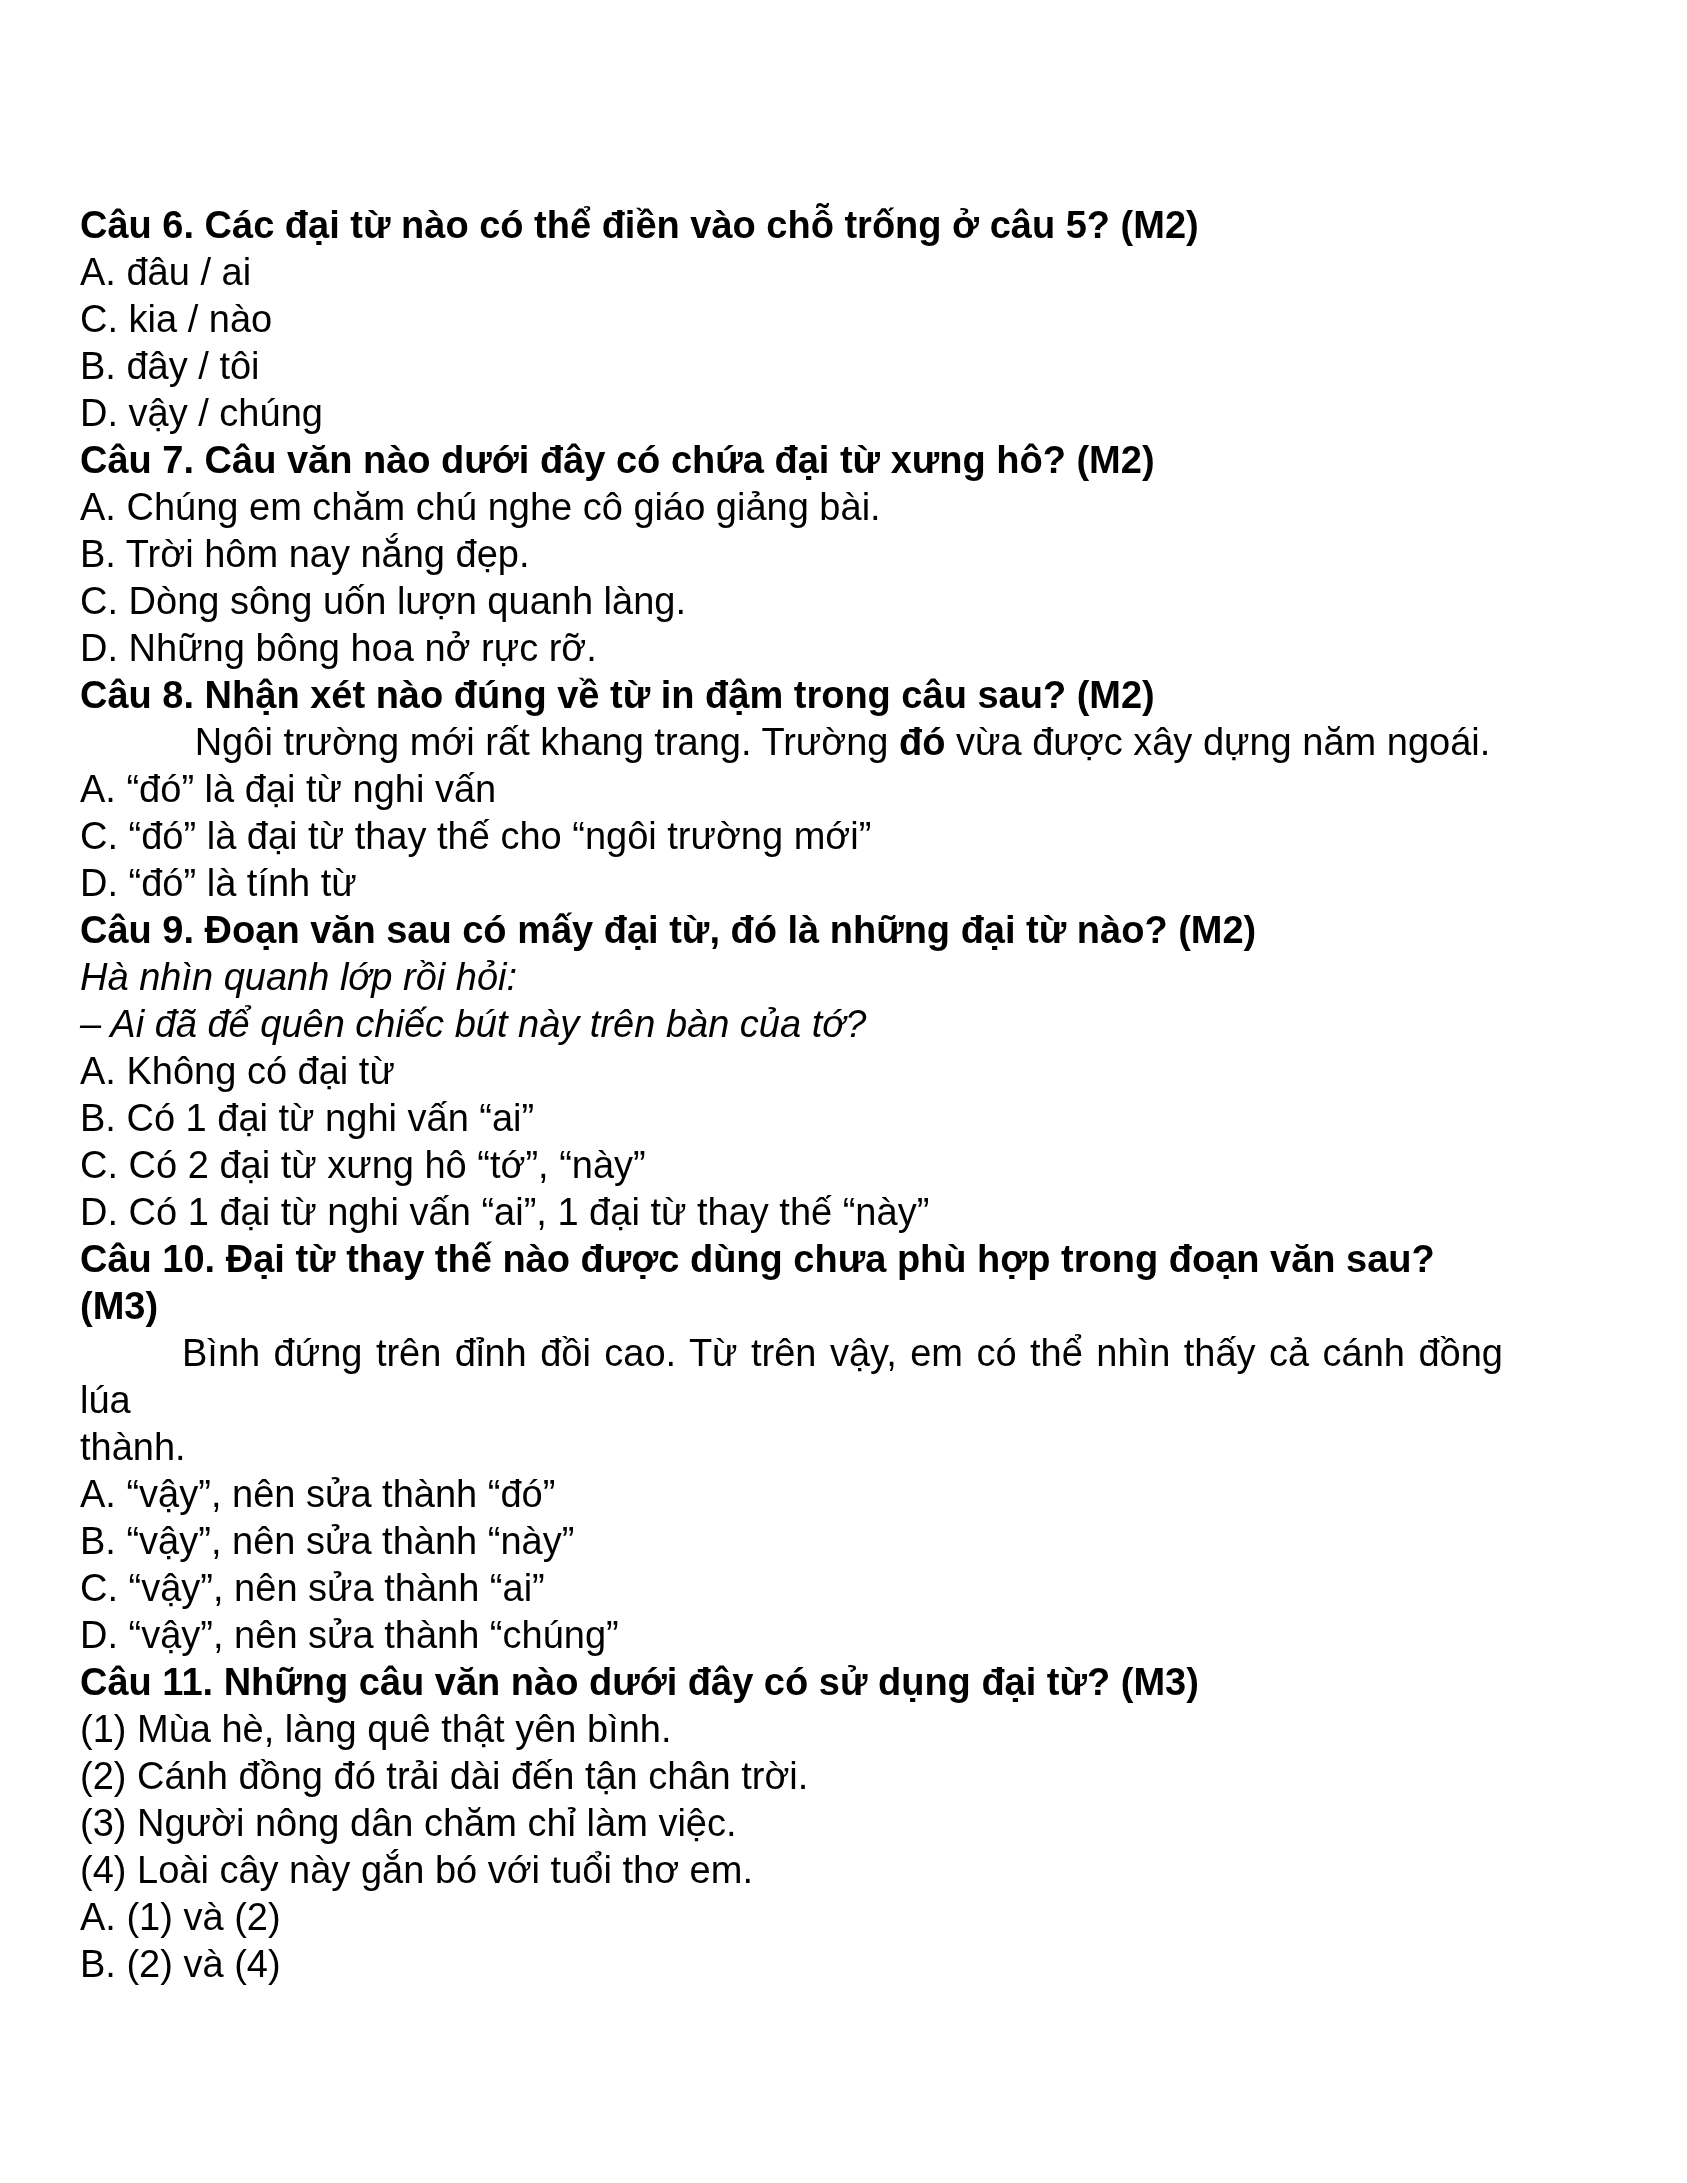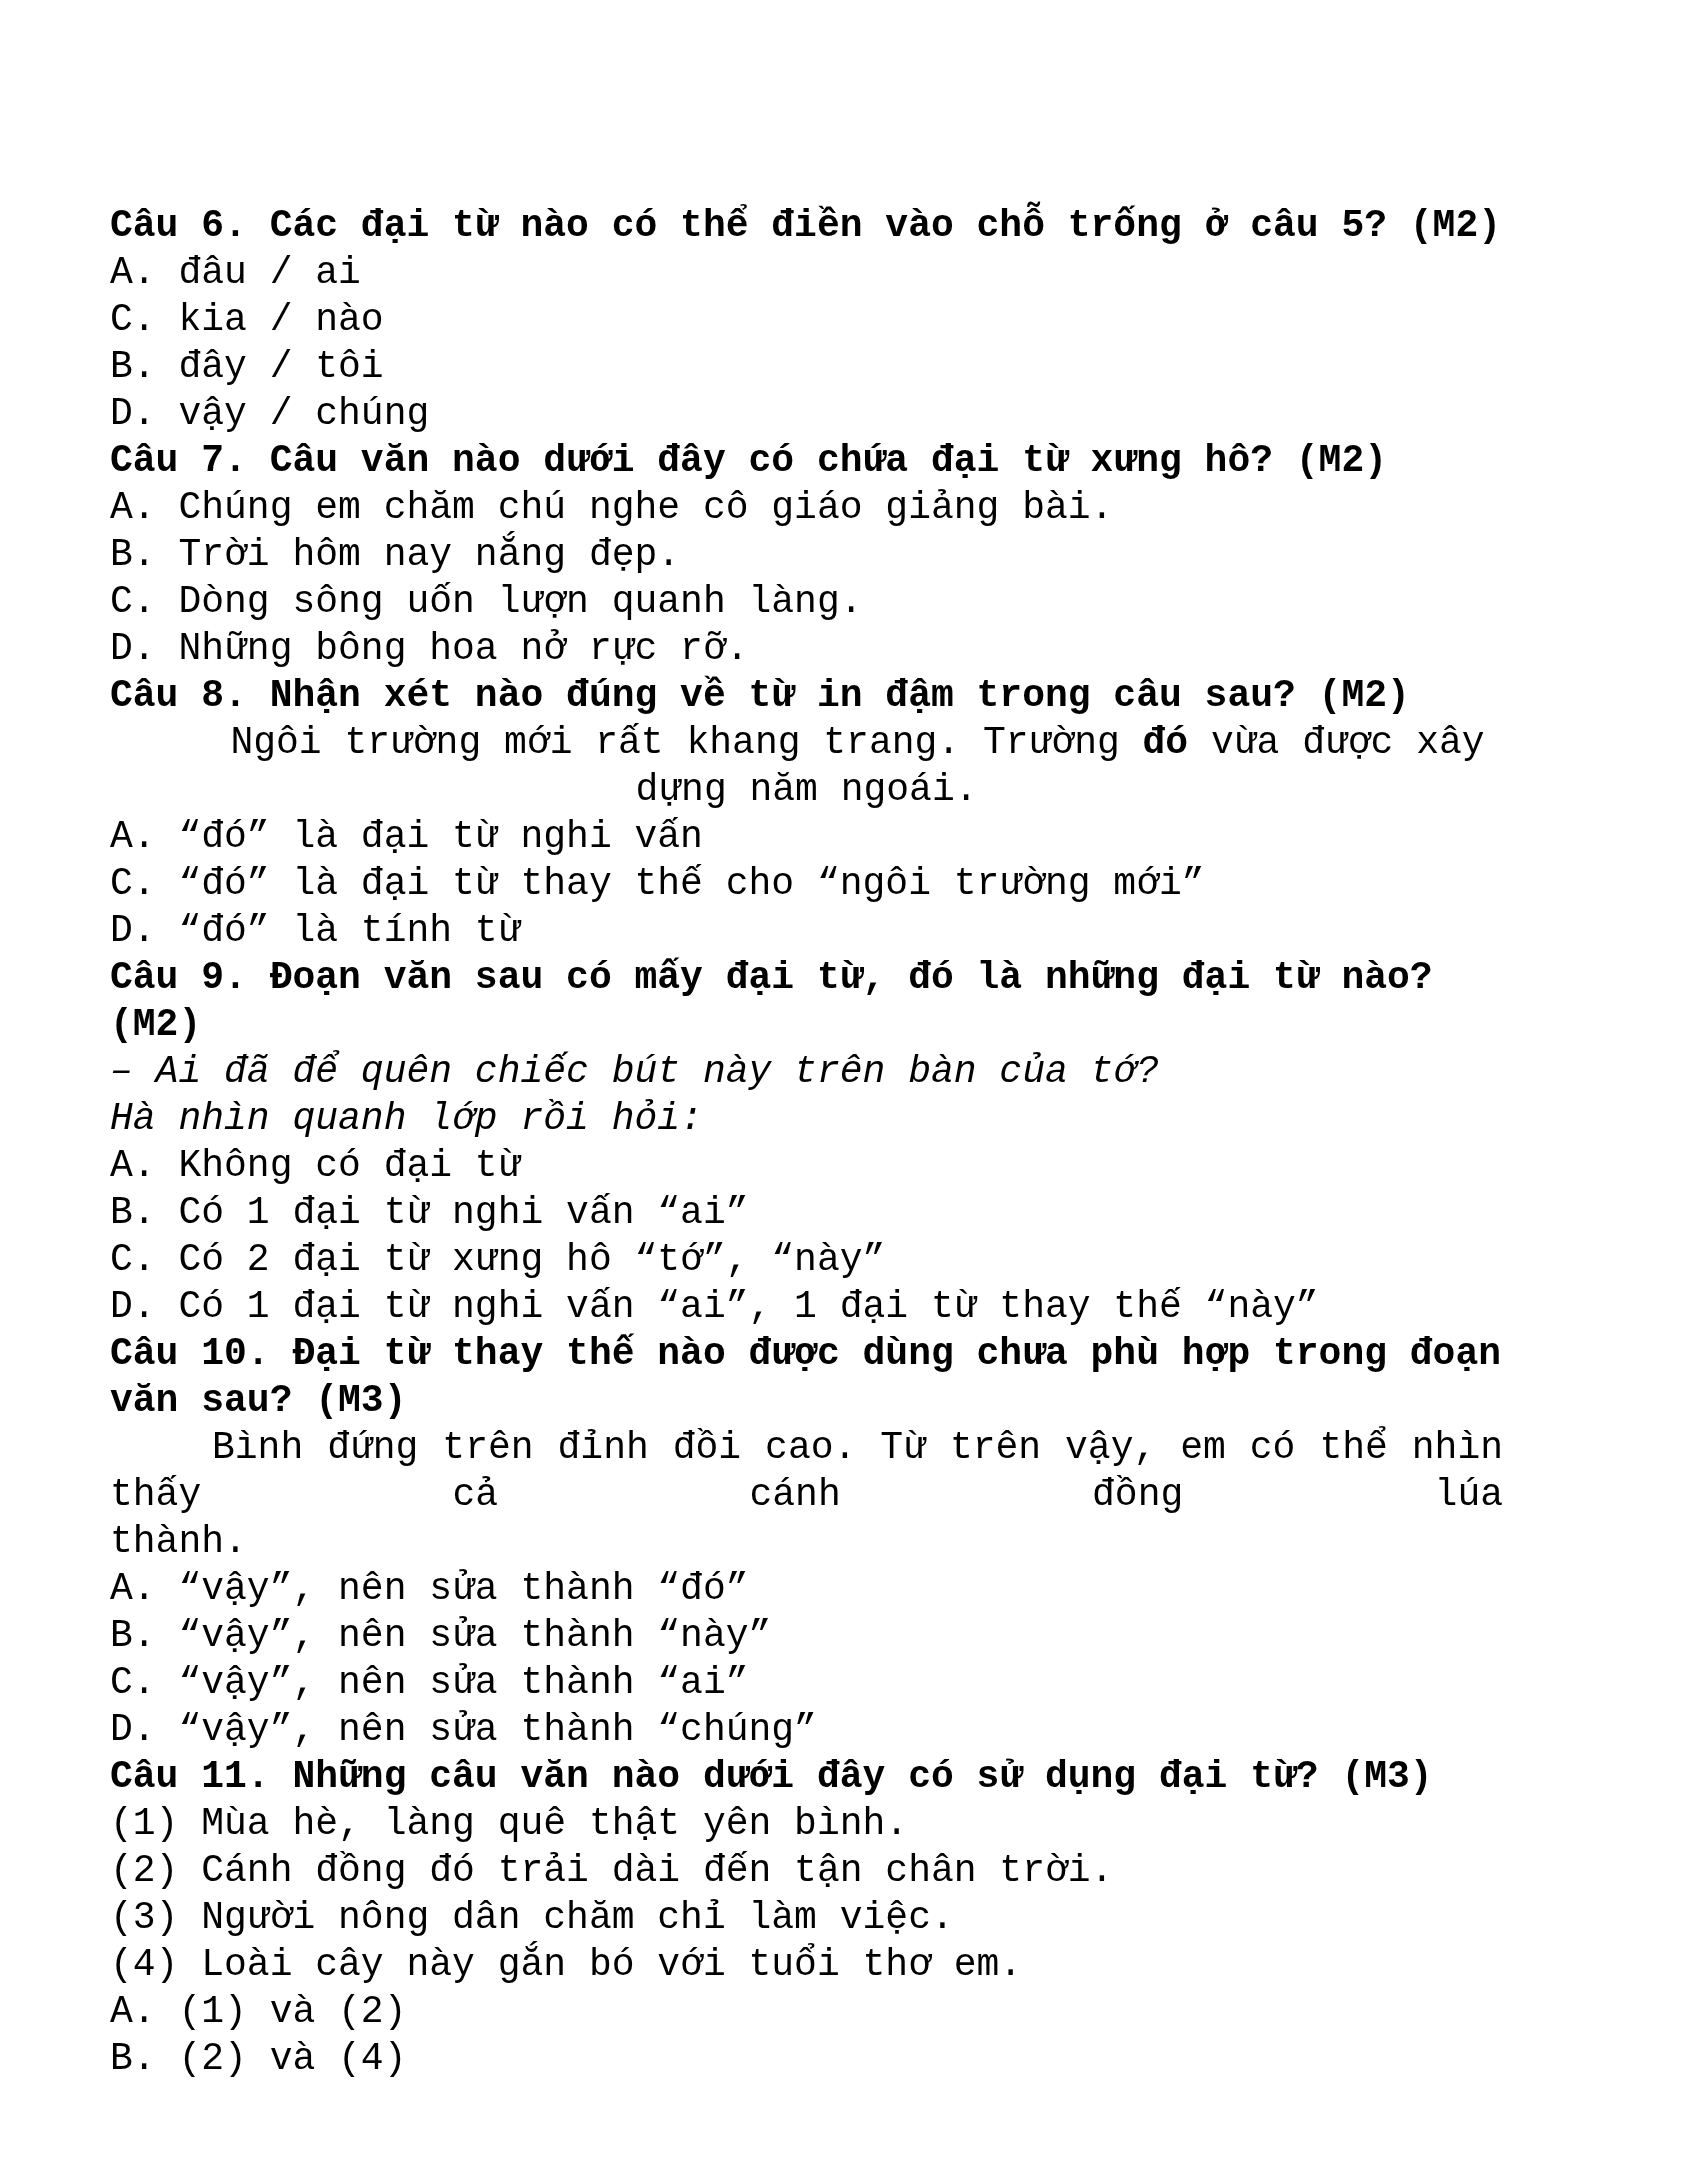--- a/index.html
+++ b/index.html
@@ -12,10 +12,10 @@
     width: 1687px;
     height: 2183px;
     box-sizing: border-box;
-    padding: 202px 184px 0 110px;
+    padding: 202px 184px 0 80px;
     background: #ffffff;
     color: #000000;
-    font-family: Liberation Mono, monospace;
+    font-family: Liberation Sans, sans-serif;
     font-size: 38px;
     line-height: 47px;
     overflow: hidden;

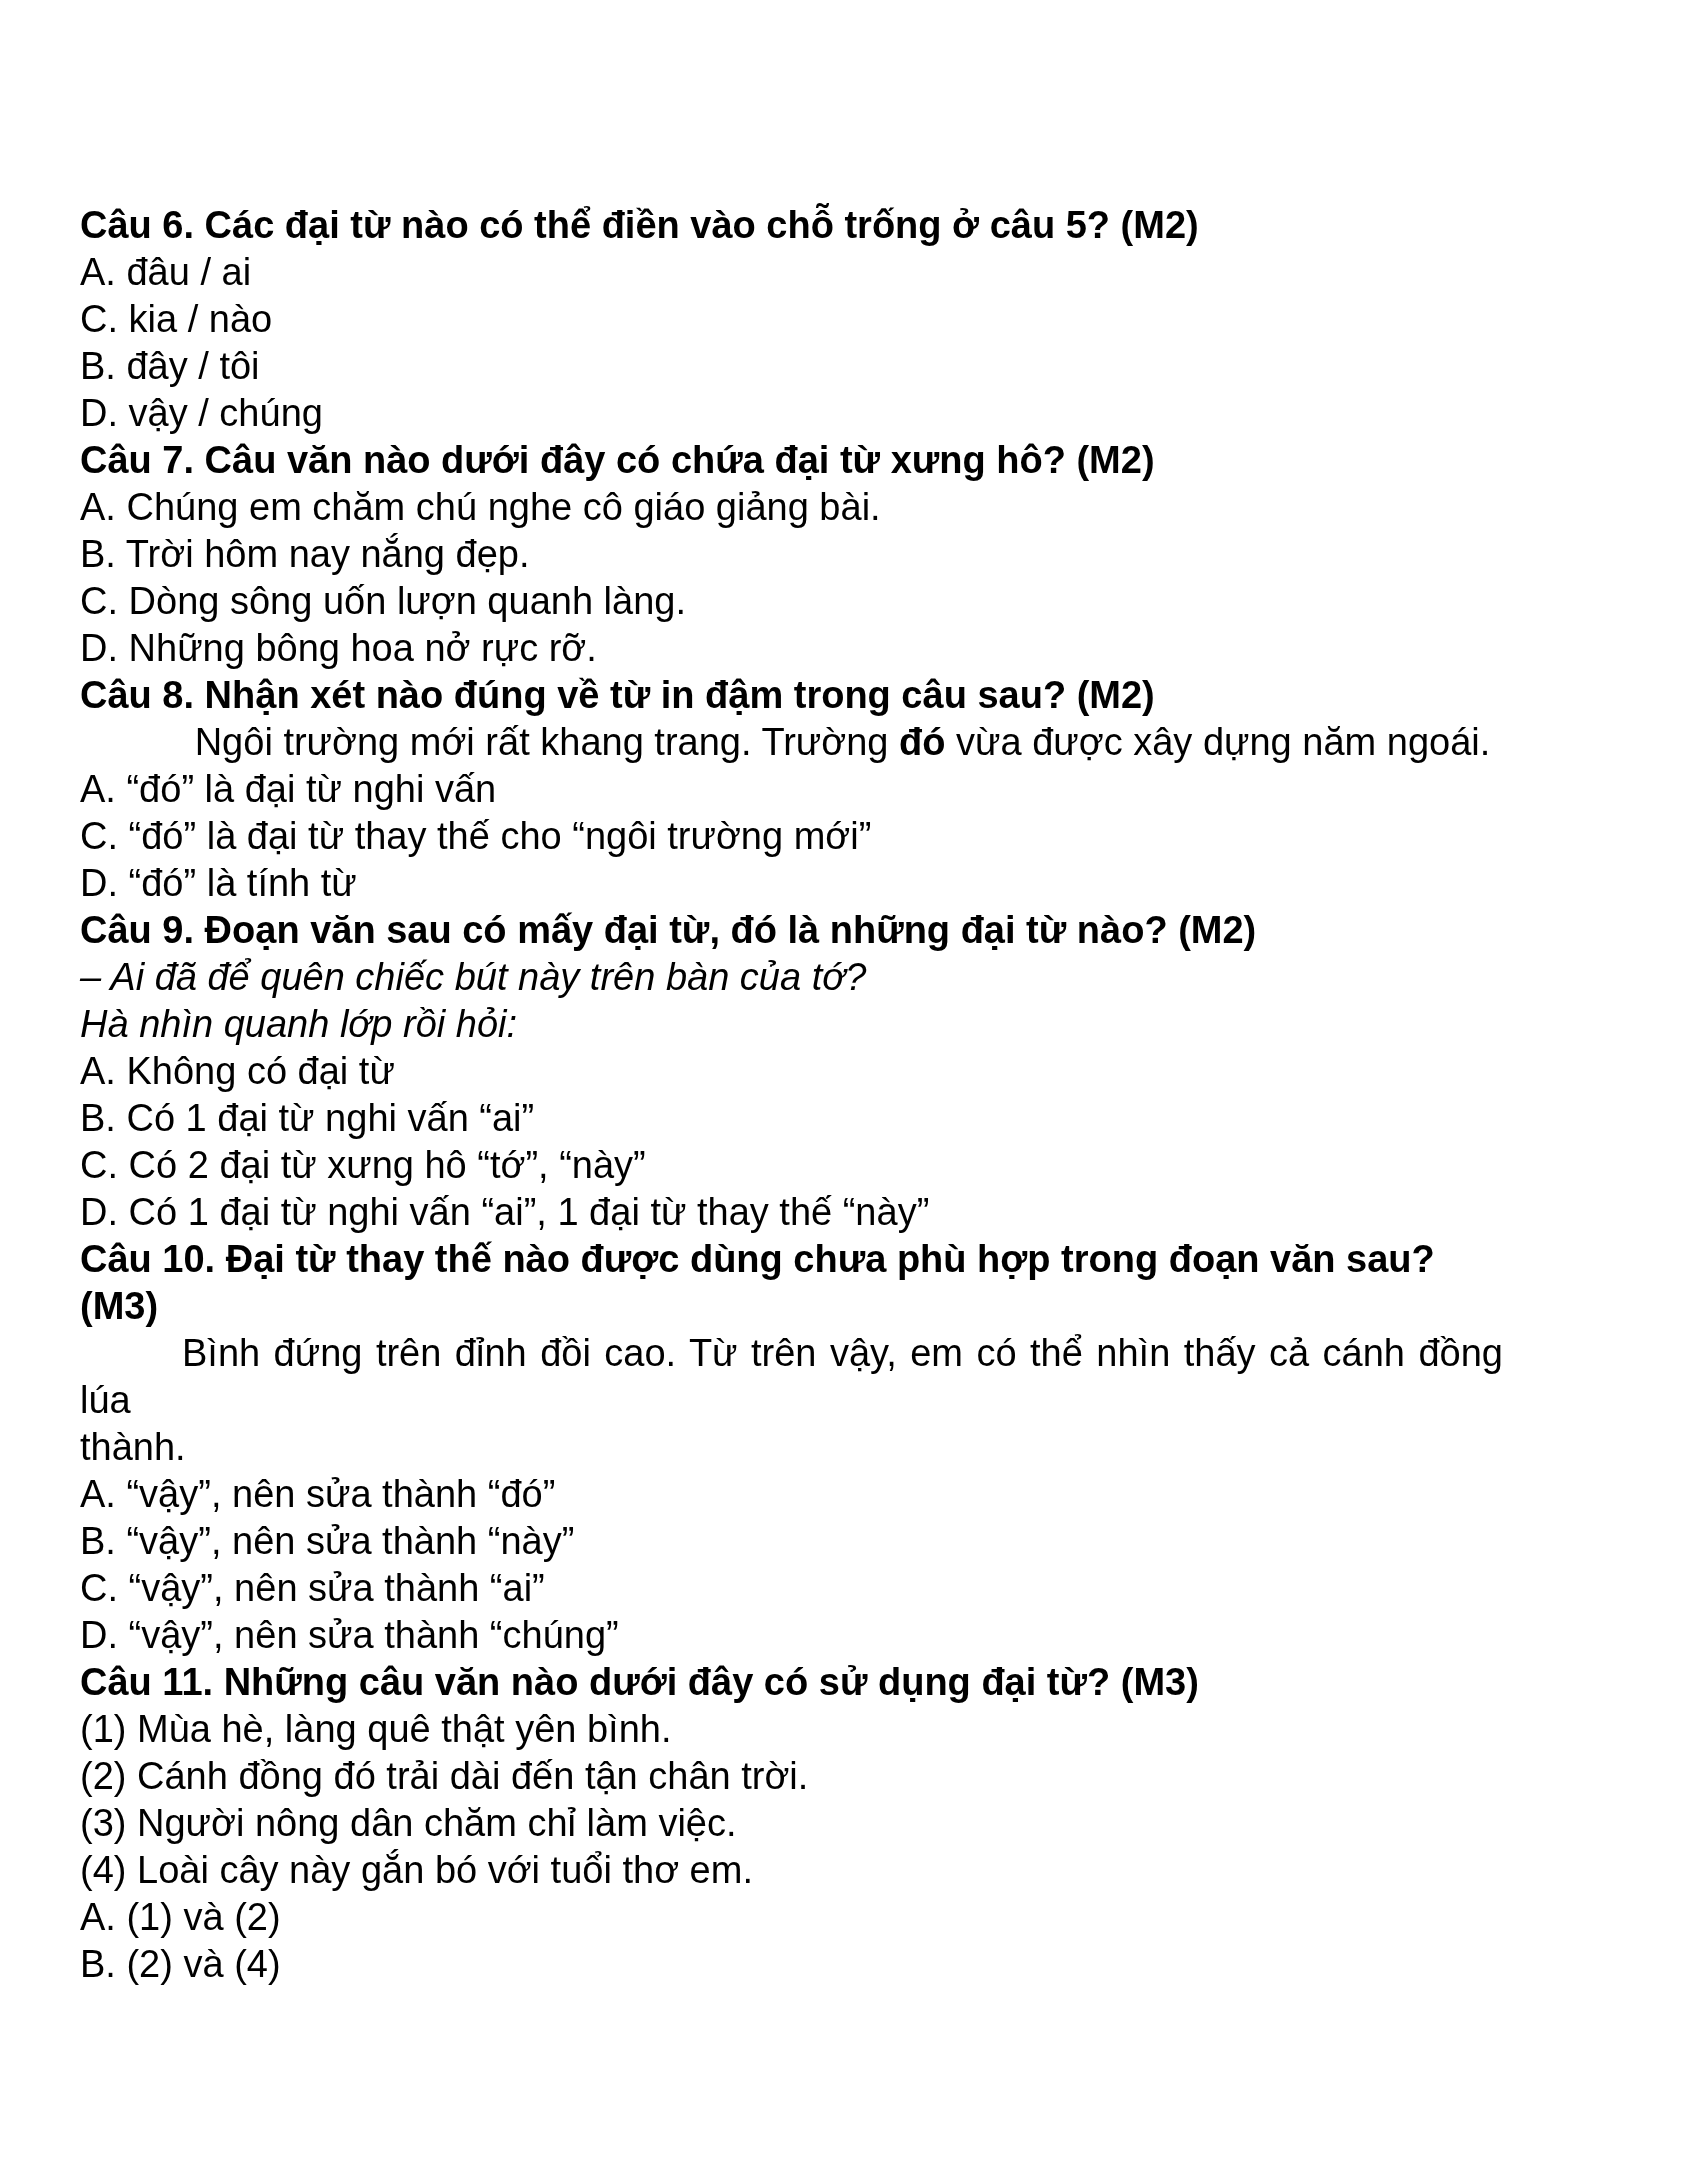--- a/index.html
+++ b/index.html
@@ -71,8 +71,8 @@
 
   <section>
     <p class="heading">Câu 9. Đoạn văn sau có mấy đại từ, đó là những đại từ nào? (M2)</p>
+    <p class="italic">Hà nhìn quanh lớp rồi hỏi:</p>
     <p class="italic">– Ai đã để quên chiếc bút này trên bàn của tớ?</p>
-    <p class="italic">Hà nhìn quanh lớp rồi hỏi:</p>
     <p>A. Không có đại từ</p>
     <p>B. Có 1 đại từ nghi vấn “ai”</p>
     <p>C. Có 2 đại từ xưng hô “tớ”, “này”</p>

